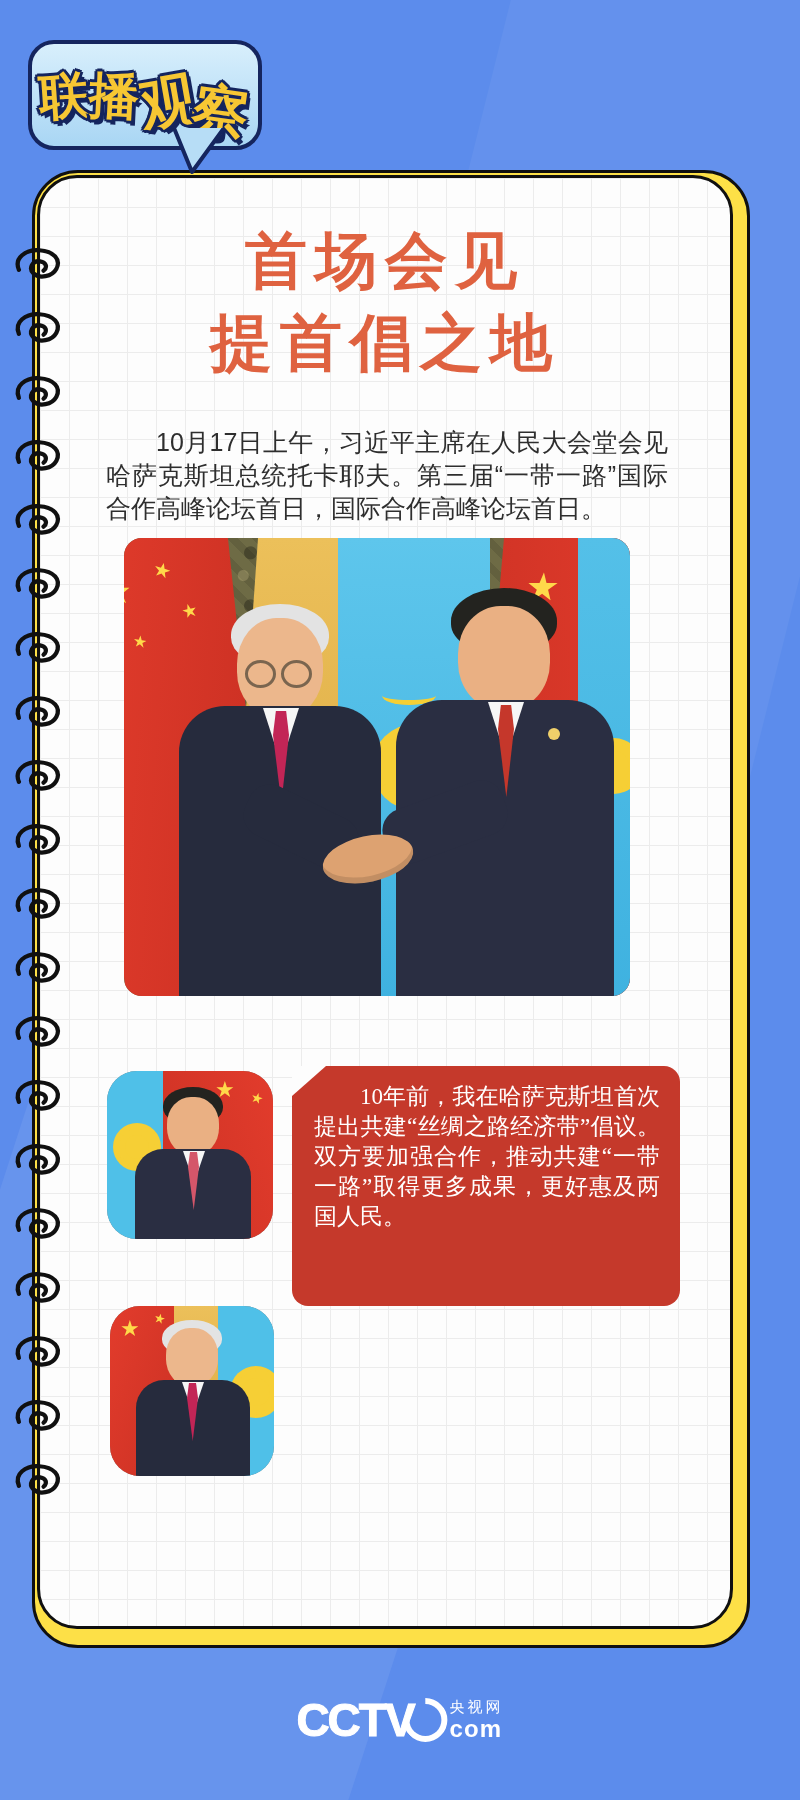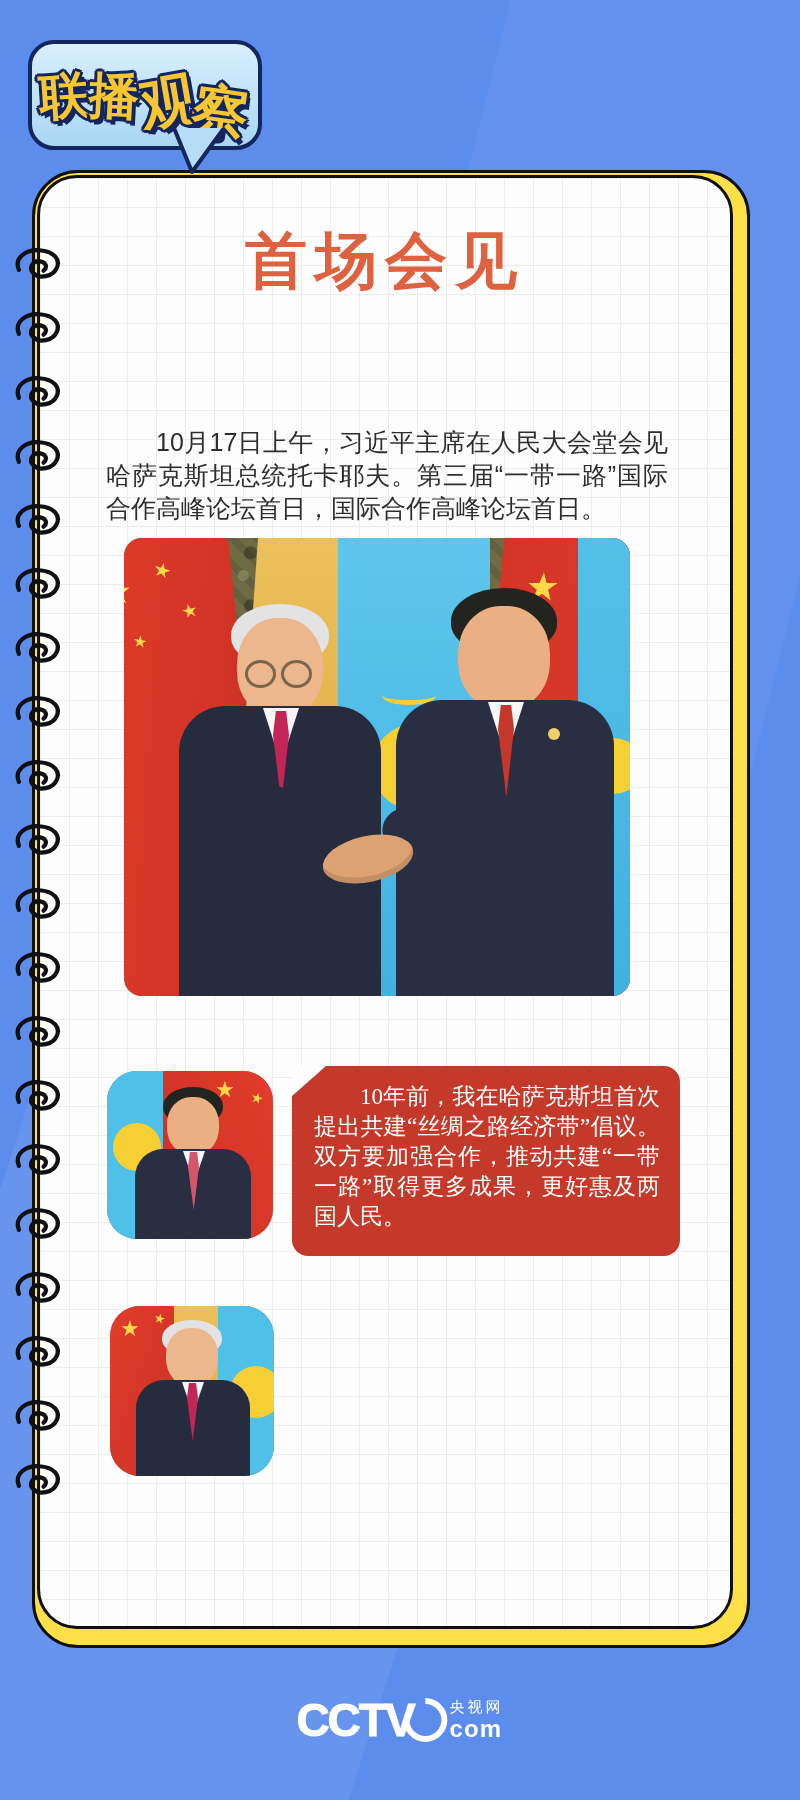--- a/index.html
+++ b/index.html
@@ -116,6 +116,7 @@
 
       <div class="title">
         <div>首场会见</div>
+        <div>提首倡之地</div>
       </div>
 
       <div class="intro">10月17日上午，习近平主席在人民大会堂会见哈萨克斯坦总统托卡耶夫。第三届“一带一路”国际合作高峰论坛首日，国际合作高峰论坛首日。</div>

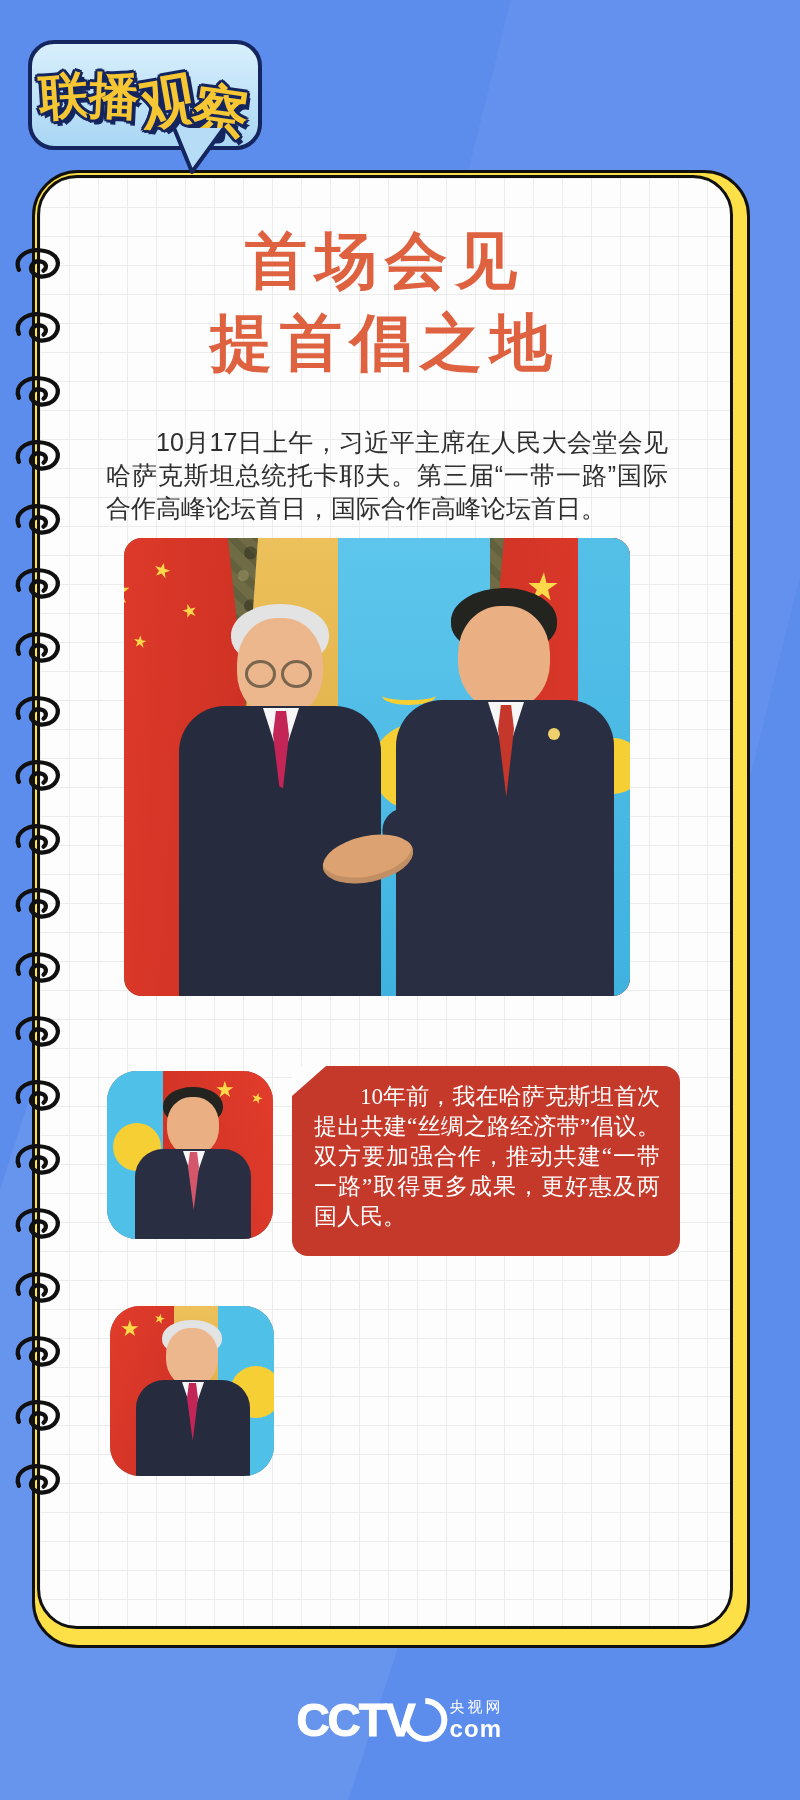--- a/index.html
+++ b/index.html
@@ -190,7 +190,7 @@
           <div class="tie" style="left:53px;top:65px;width:11px;height:58px;background:#d4566a;"></div>
         </div>
       </div>
-      <div class="quote q-red" style="left:252px;top:888px;width:388px;height:190px;">
+      <div class="quote q-red" style="left:252px;top:888px;width:388px;height:240px;">
         <div class="bevel"></div>
         <p>10年前，我在哈萨克斯坦首次提出共建“丝绸之路经济带”倡议。双方要加强合作，推动共建“一带一路”取得更多成果，更好惠及两国人民。</p>
       </div>

